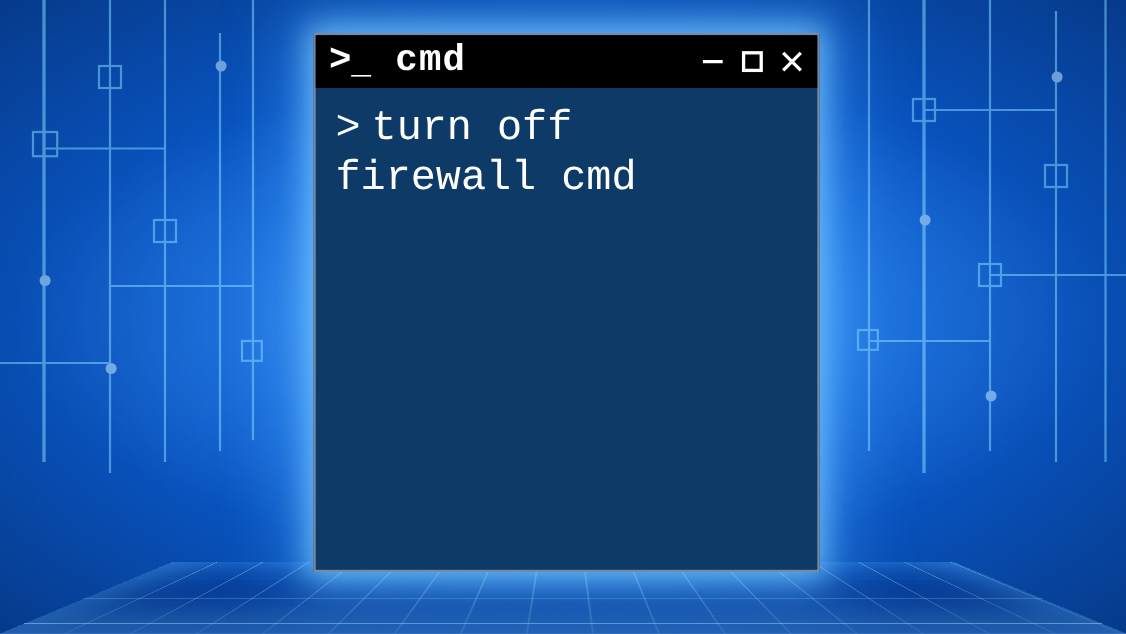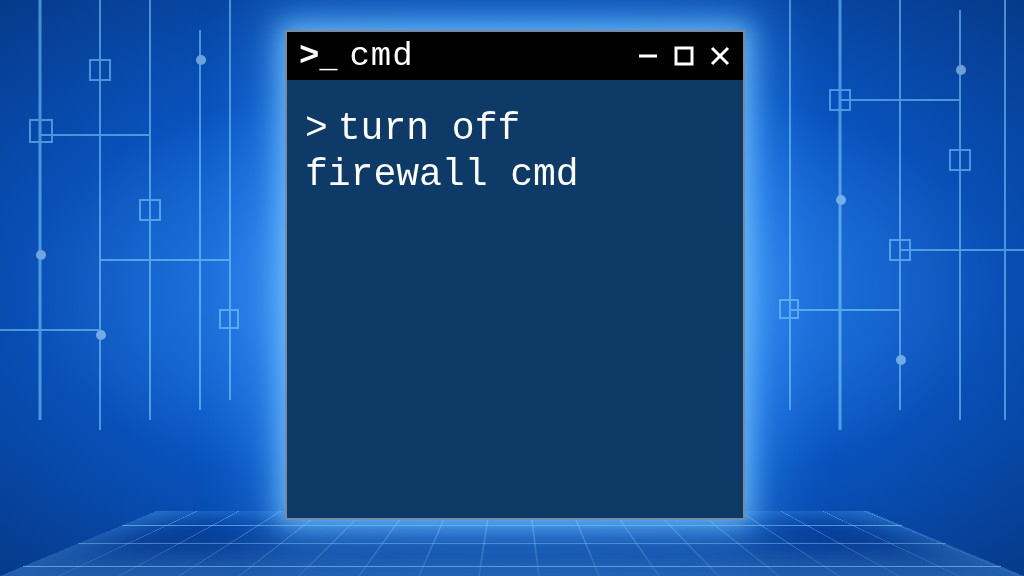--- a/index.html
+++ b/index.html
@@ -103,10 +103,10 @@
     .title-text {
       color: #ffffff;
       font-size: 34px;
-      font-weight: normal;
+      font-weight: bold;
       letter-spacing: 1px;
       flex: 1;
-      margin-left: 4px;
+      margin-left: 14px;
     }
     .window-controls {
       display: flex;

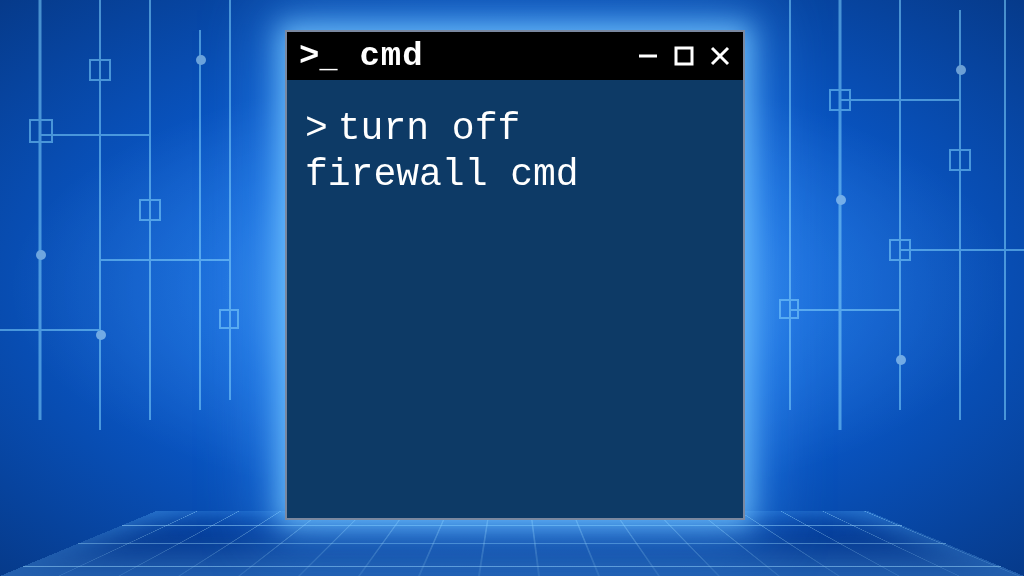--- a/index.html
+++ b/index.html
@@ -132,7 +132,6 @@
       font-family: 'Consolas', 'Courier New', monospace;
       white-space: pre-wrap;
       word-break: break-word;
-      margin-top: 12px;
     }
     .terminal-body .prompt-char {
       margin-right: 10px;

